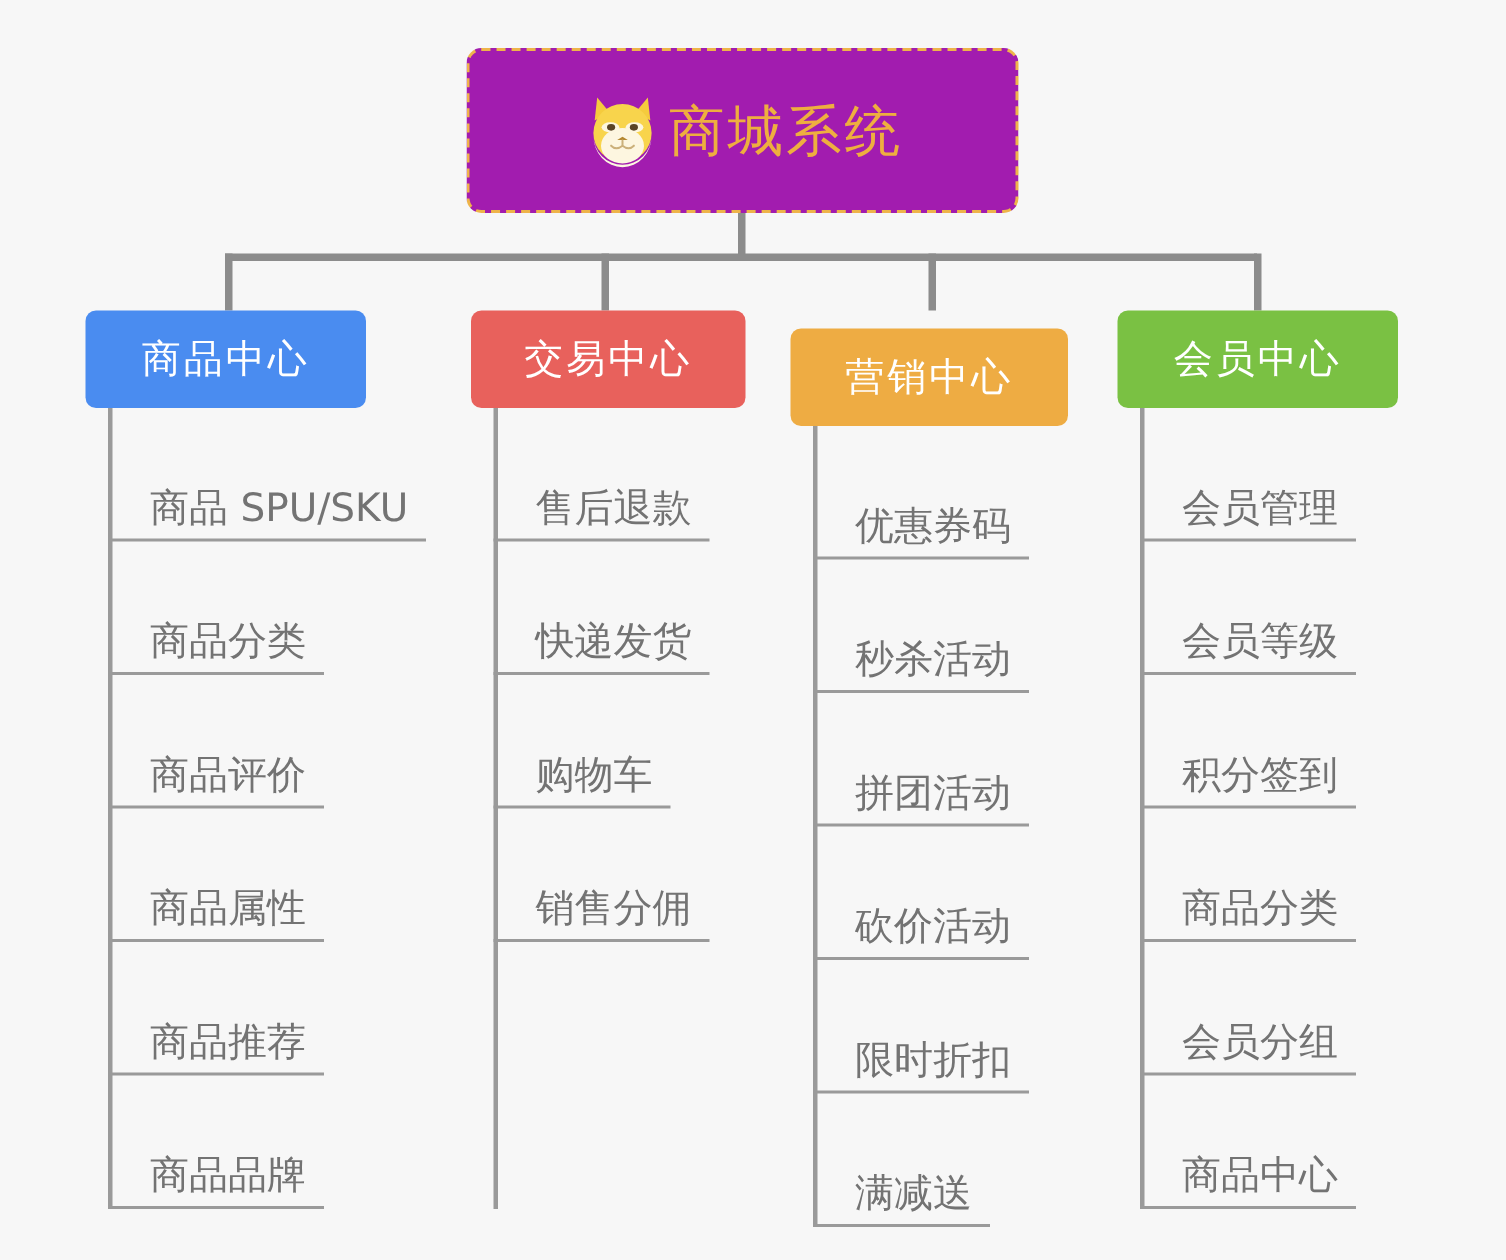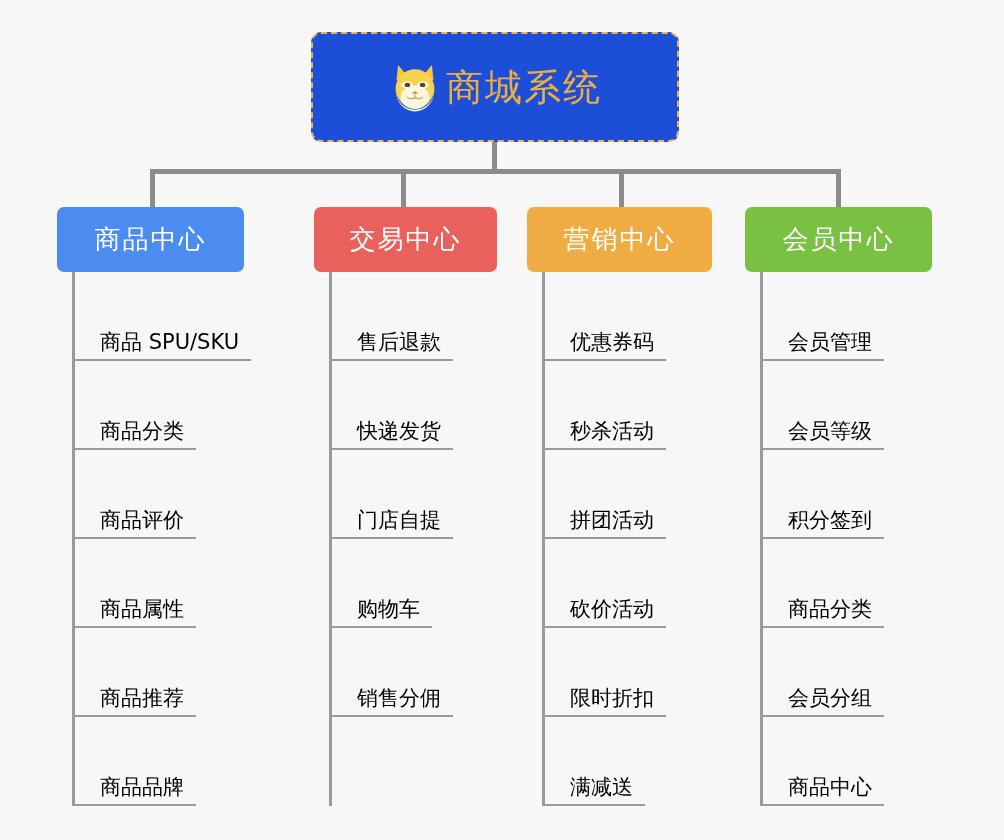--- a/index.html
+++ b/index.html
@@ -14,7 +14,7 @@
   
   .root-card{
     position:absolute;left:311px;top:32px;width:368px;height:110px;
-    background:#1d4ed8;
+    background:#a21caf;
     border:2px dashed #eeb44a;
     border-radius:10px;
     box-sizing:border-box;

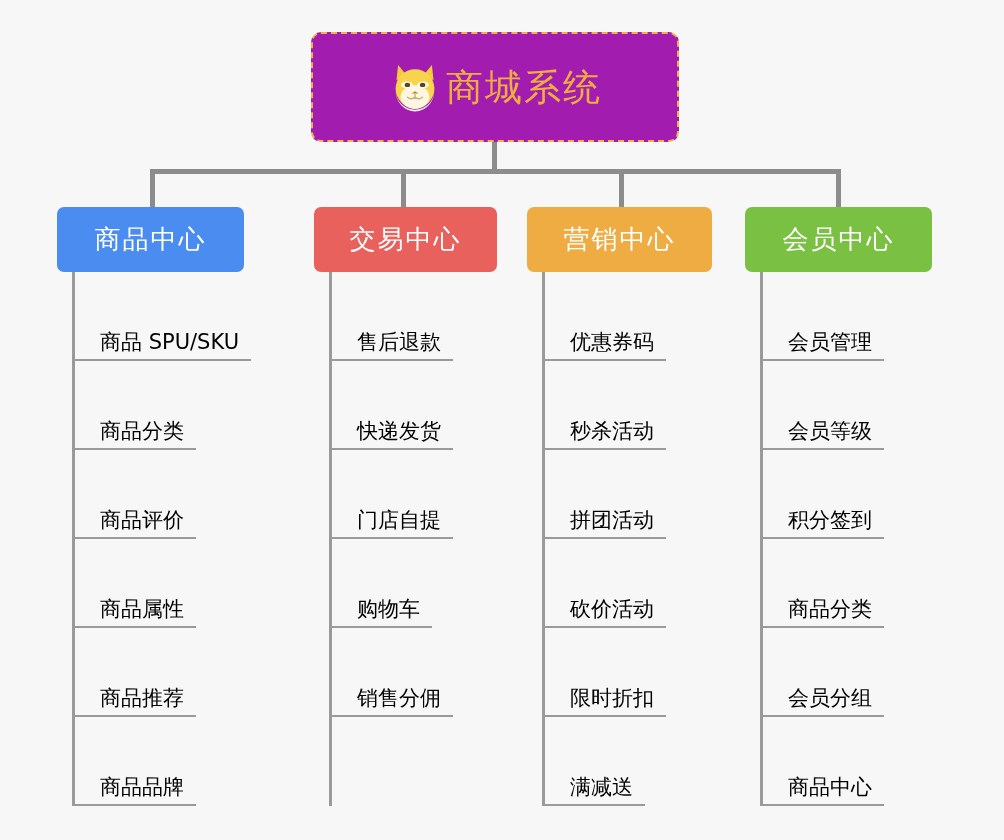--- a/index.html
+++ b/index.html
@@ -148,7 +148,7 @@
       </div>
   </div>
 
-  <div class="col" id="col-2" style="left: 527px; width: 185px;">
+  <div class="col" id="col-2" style="left: 527px; width: 185px; margin-top: 12px;">
     <div class="cat-box" style="background: rgb(238, 172, 67); width: 185px;">
       <span class="cat-label">营销中心</span>
     </div>

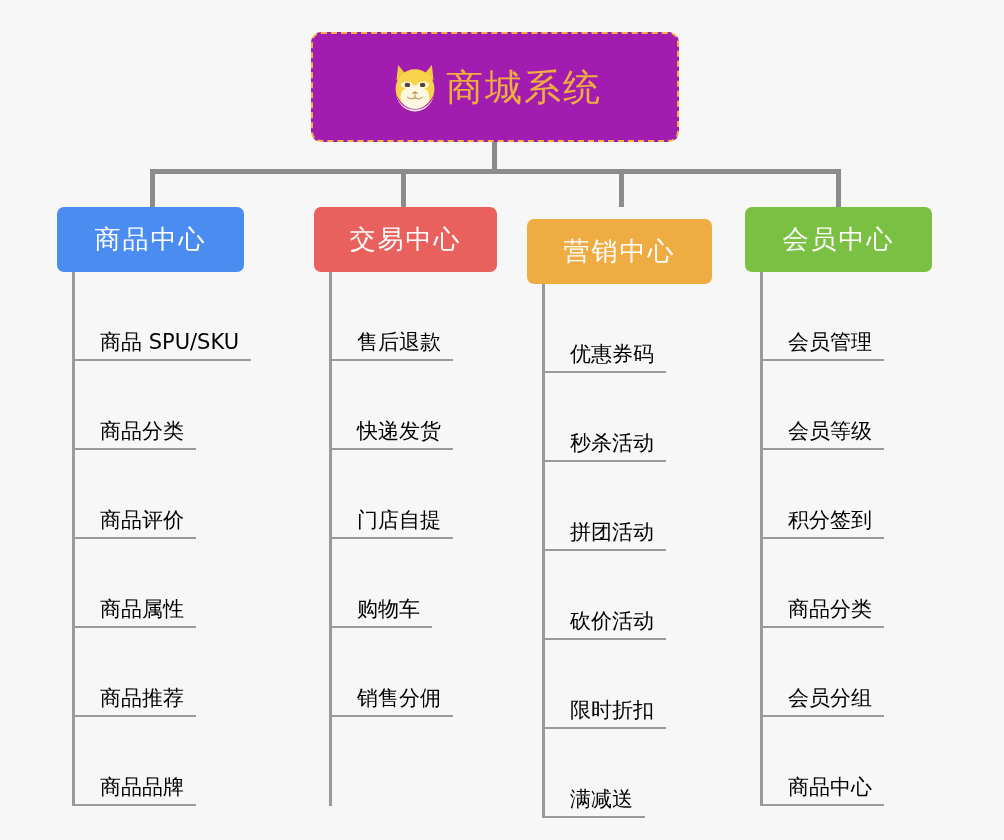--- a/index.html
+++ b/index.html
@@ -64,7 +64,7 @@
     white-space:nowrap;
   }
   .item-label{
-    font-size:21px;color:#000000;line-height:1.25;
+    font-size:26px;color:#737373;line-height:1.25;
     font-family:"DejaVu Sans","Liberation Sans",sans-serif;
   }
 </style>

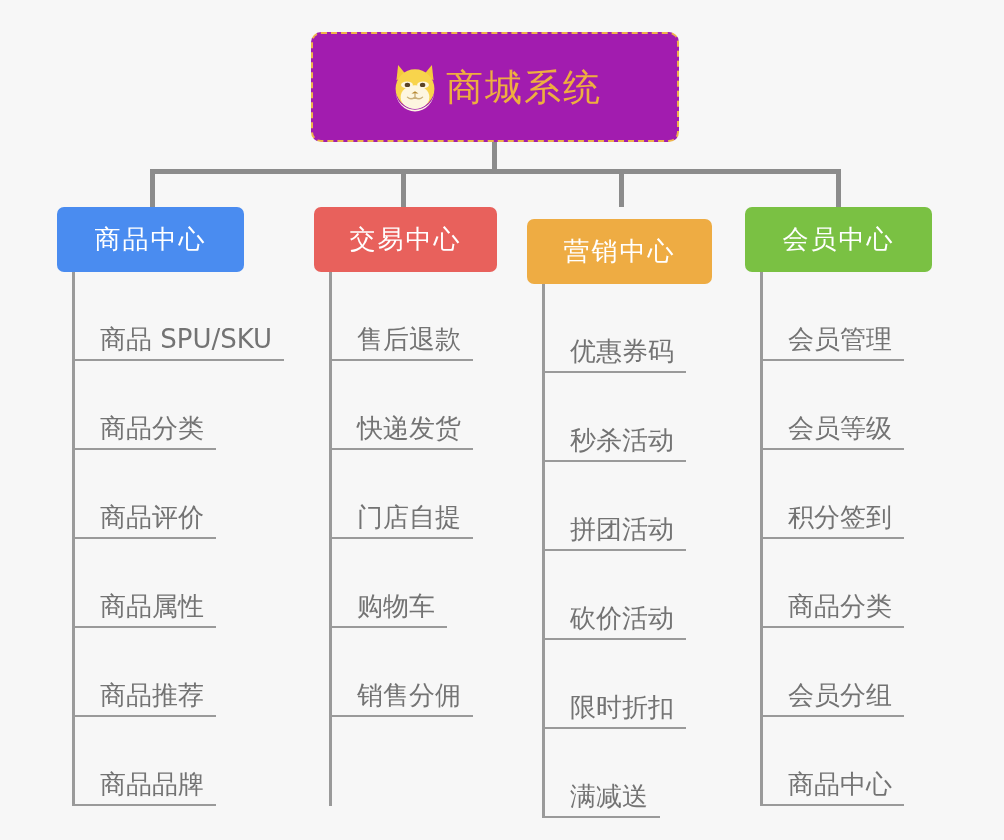--- a/index.html
+++ b/index.html
@@ -137,9 +137,6 @@
           <div class="item-inner"><span class="item-label">快递发货</span></div>
         </div>
         <div class="item">
-          <div class="item-inner"><span class="item-label">门店自提</span></div>
-        </div>
-        <div class="item">
           <div class="item-inner"><span class="item-label">购物车</span></div>
         </div>
         <div class="item">

